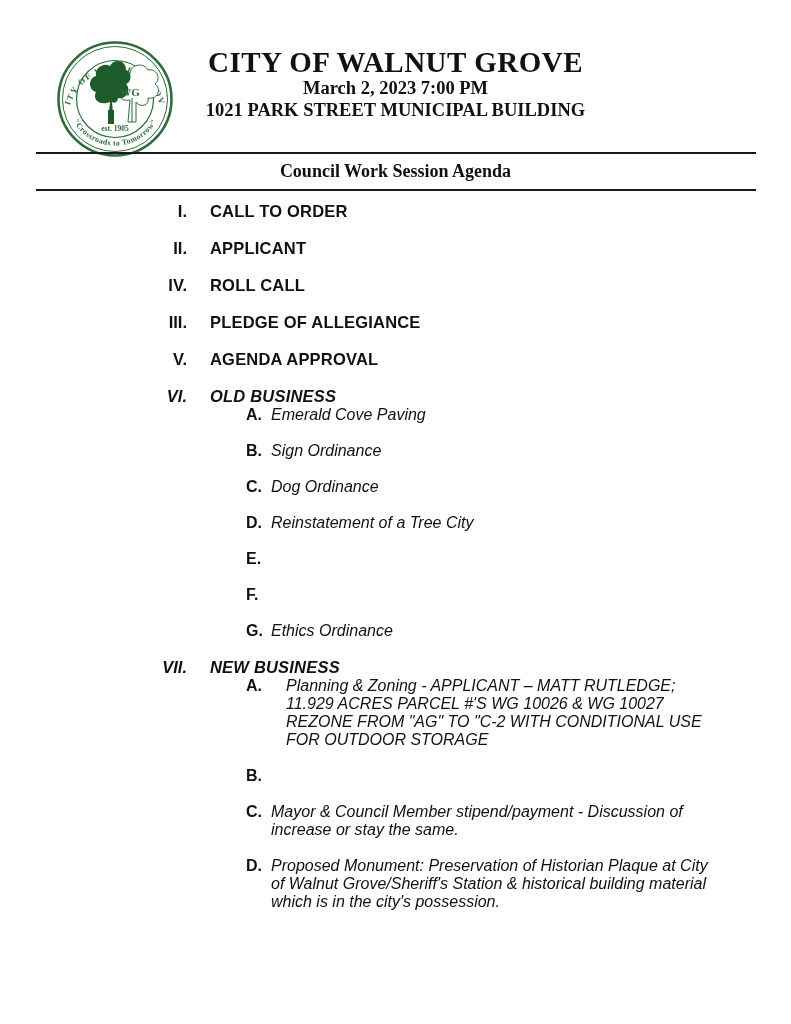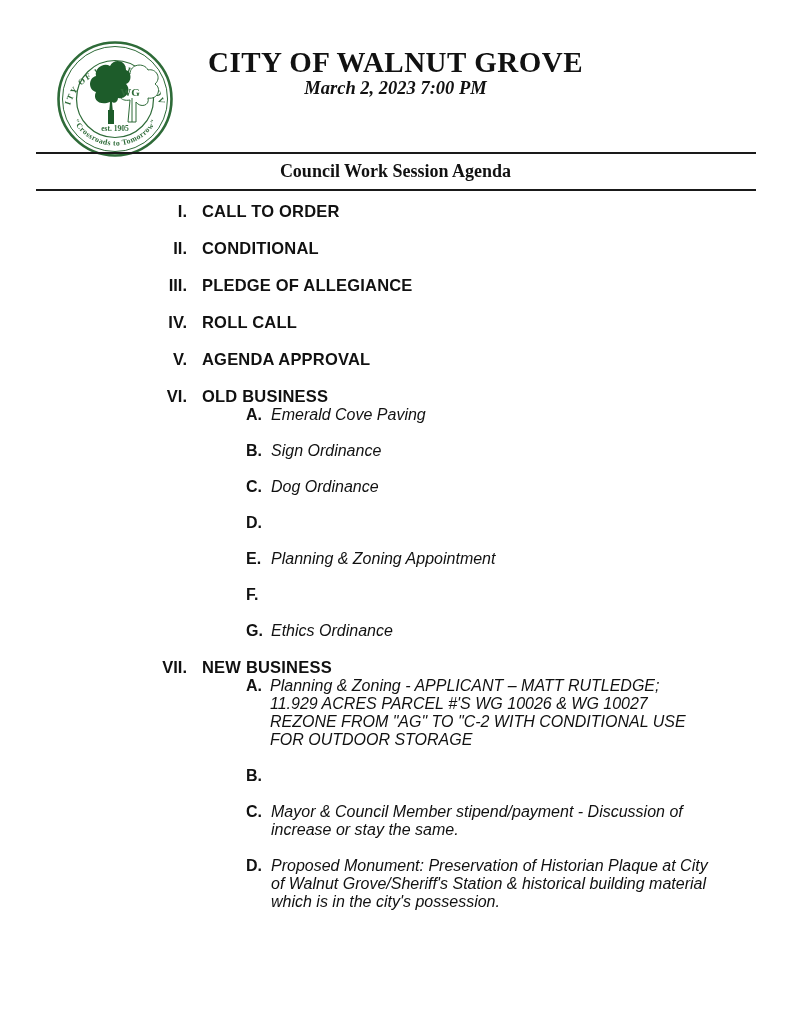--- a/index.html
+++ b/index.html
@@ -24,7 +24,7 @@
     font-weight:bold;
   }
   .header-title{font-size:29px;line-height:32px;letter-spacing:0.5px;}
-  .header-line{font-size:18.5px;line-height:21.5px;font-style:italic;}
+  .header-line{font-size:18.5px;line-height:21.5px;}
 
   .rule{
     position:absolute;left:36px;right:35px;height:2px;background:#1a1a1a;

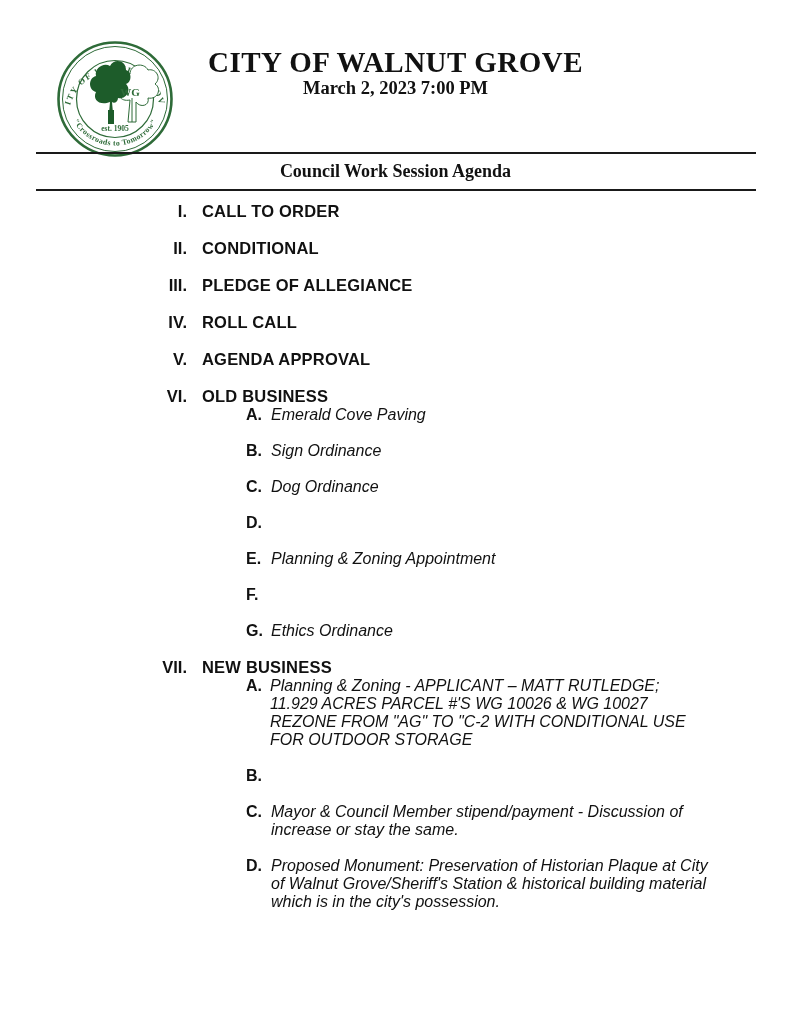--- a/index.html
+++ b/index.html
@@ -104,6 +104,7 @@
   <div class="header-text">
     <div class="header-title">CITY OF WALNUT GROVE</div>
     <div class="header-line">March 2, 2023 7:00 PM</div>
+    <div class="header-line">1021 PARK STREET MUNICIPAL BUILDING</div>
   </div>
 
   <div class="rule rule-1"></div>

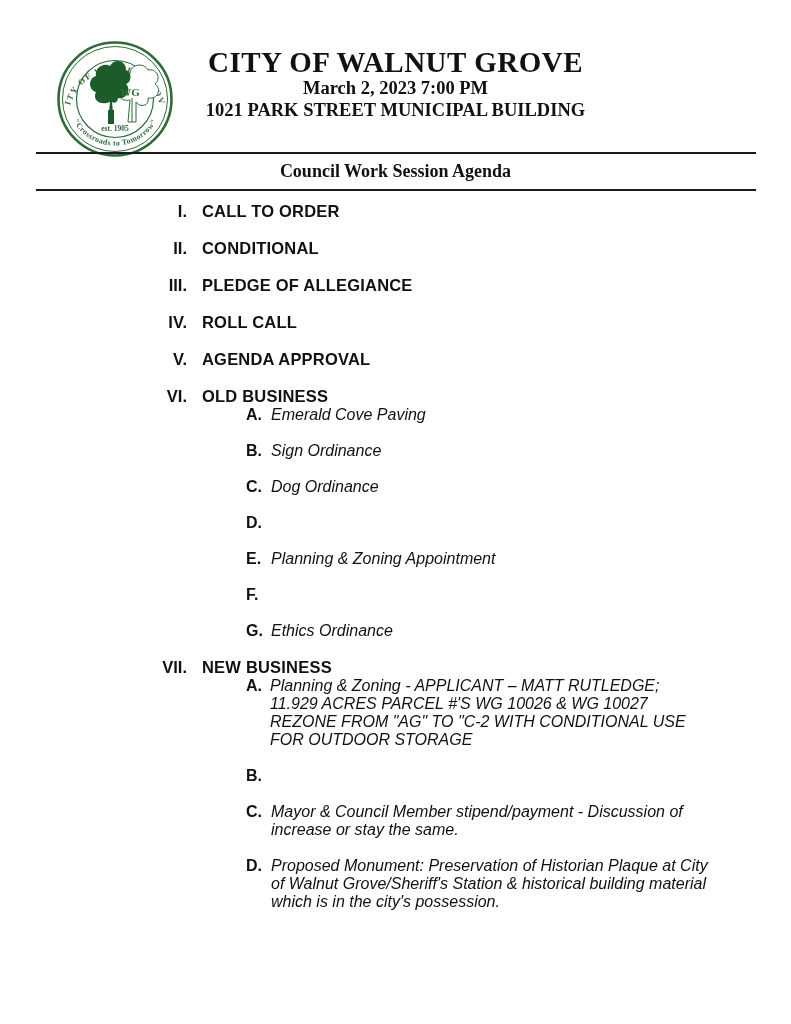--- a/index.html
+++ b/index.html
@@ -48,7 +48,7 @@
   .item .numeral{
     width:47px;text-align:right;font-weight:bold;flex:0 0 47px;
   }
-  .item .label{margin-left:15px;font-weight:bold;letter-spacing:0.2px;}
+  .item .label{margin-left:23px;font-weight:bold;letter-spacing:0.2px;}
   .sublist{margin:0 0 0 0;}
   .subitem{display:flex;margin-left:106px;margin-bottom:18px;font-size:16px;}
   .subitem .letter{

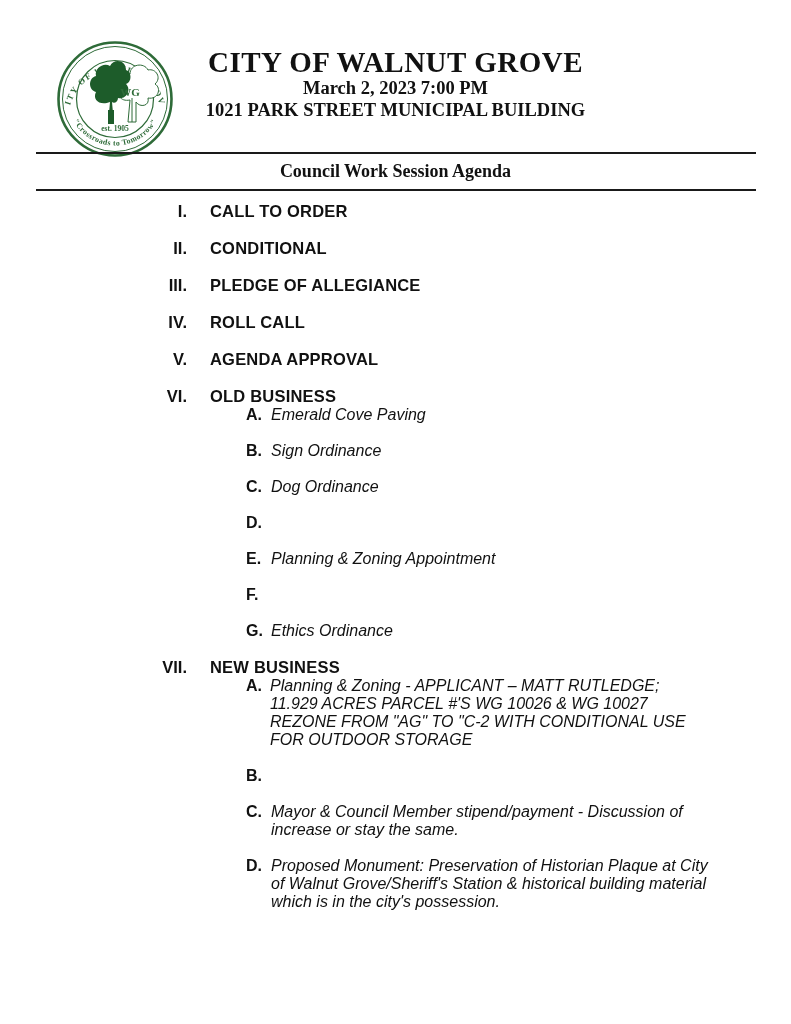--- a/index.html
+++ b/index.html
@@ -118,7 +118,7 @@
       </div>
       <div class="item">
         <span class="numeral">II.</span>
-        <span class="label">CONDITIONAL</span>
+        <span class="label">APPLICANT</span>
       </div>
       <div class="item">
         <span class="numeral">III.</span>

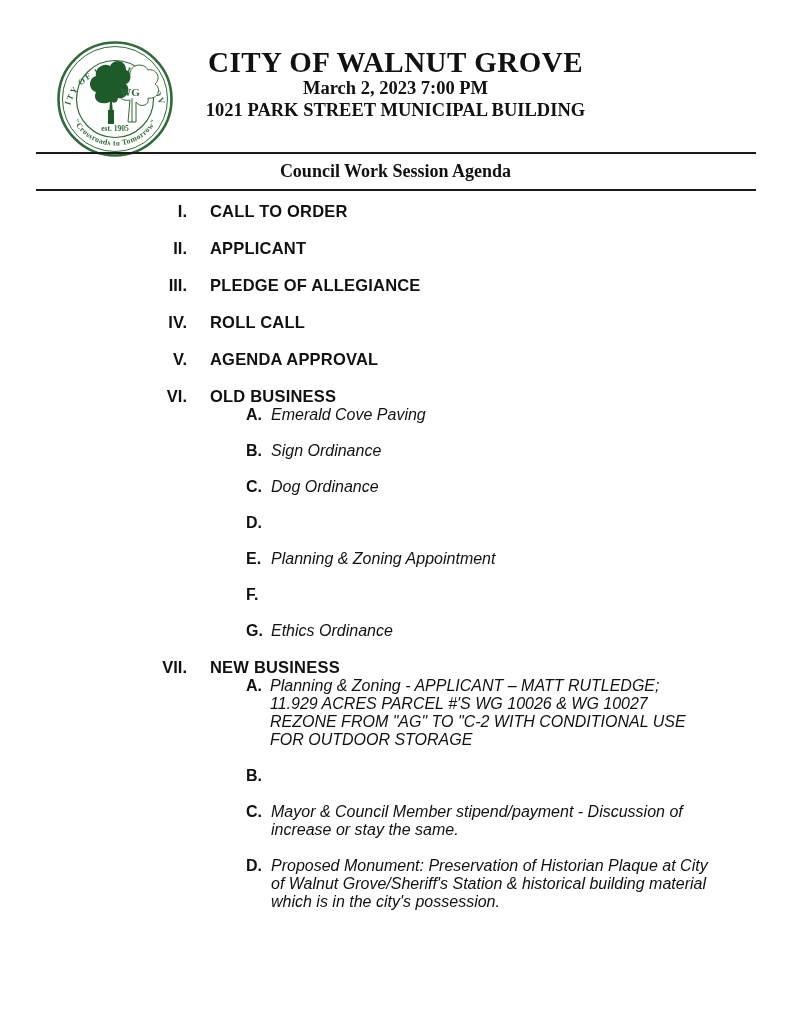--- a/index.html
+++ b/index.html
@@ -121,12 +121,12 @@
         <span class="label">APPLICANT</span>
       </div>
       <div class="item">
+        <span class="numeral">IV.</span>
+        <span class="label">ROLL CALL</span>
+      </div>
+      <div class="item">
         <span class="numeral">III.</span>
         <span class="label">PLEDGE OF ALLEGIANCE</span>
-      </div>
-      <div class="item">
-        <span class="numeral">IV.</span>
-        <span class="label">ROLL CALL</span>
       </div>
       <div class="item">
         <span class="numeral">V.</span>

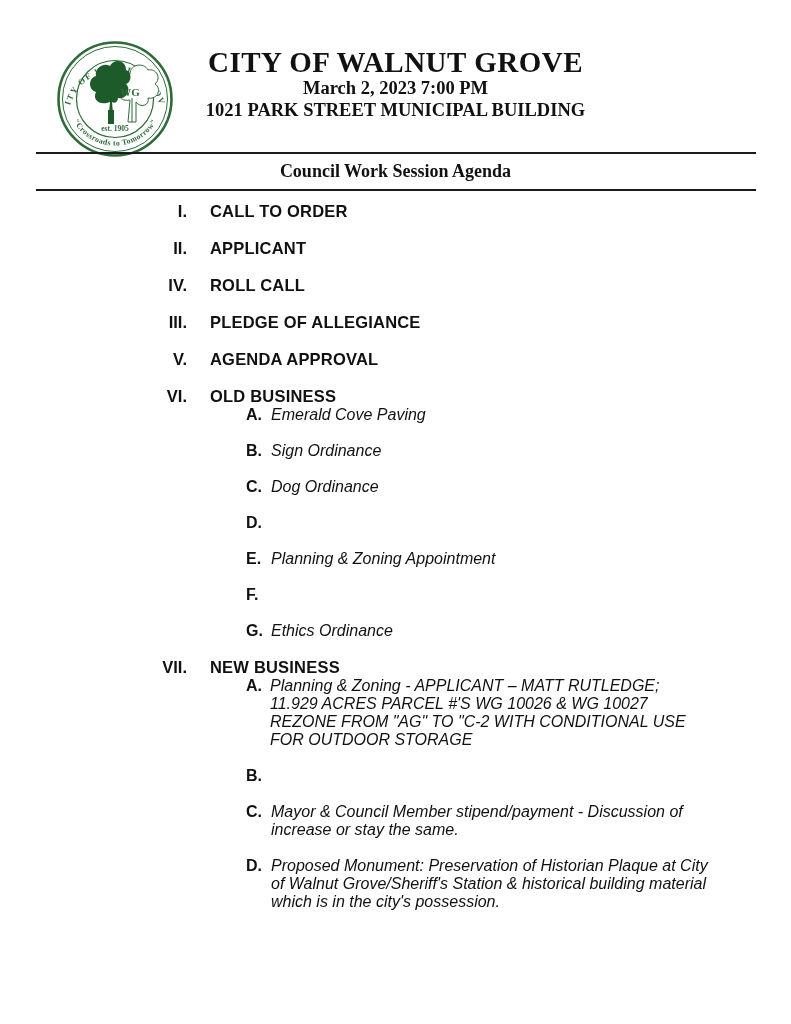--- a/index.html
+++ b/index.html
@@ -44,7 +44,7 @@
     font-size:16.5px;line-height:18px;
   }
   .item{display:flex;margin-bottom:19px;}
-  .item.has-subs{margin-bottom:1px;}
+  .item.has-subs{margin-bottom:1px;font-style:italic;}
   .item .numeral{
     width:47px;text-align:right;font-weight:bold;flex:0 0 47px;
   }

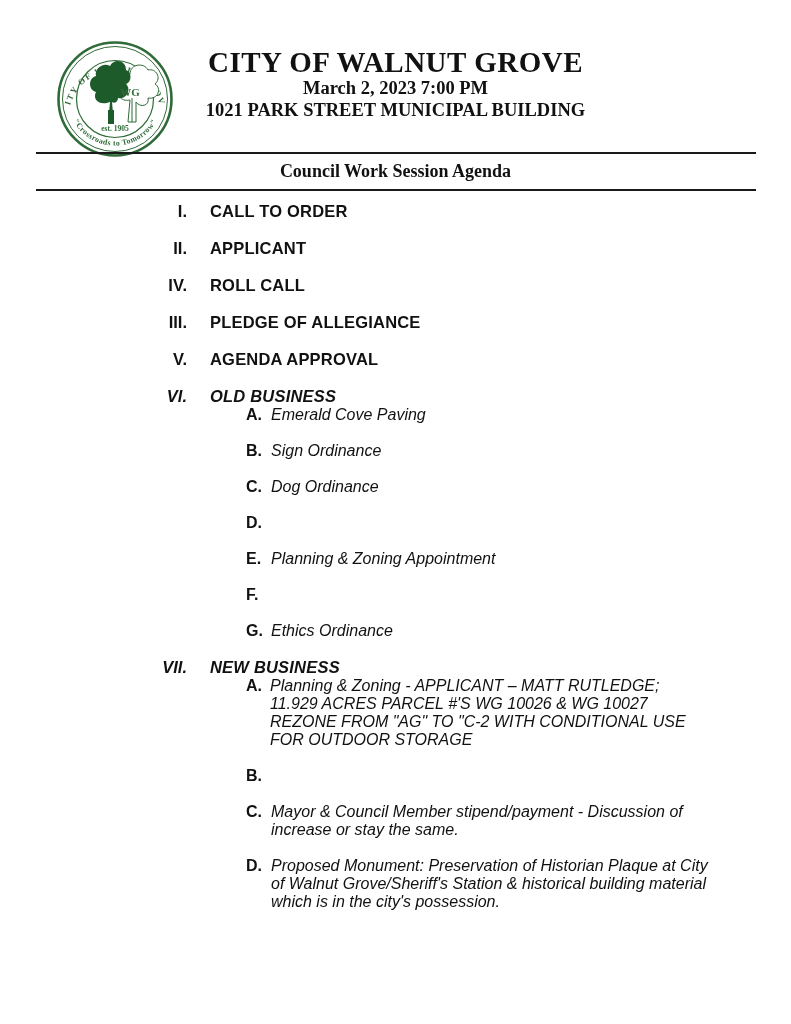--- a/index.html
+++ b/index.html
@@ -151,6 +151,7 @@
         </div>
         <div class="subitem">
           <span class="letter">D.</span>
+          <span class="subtext">Reinstatement of a Tree City</span>
         </div>
         <div class="subitem">
           <span class="letter">E.</span>

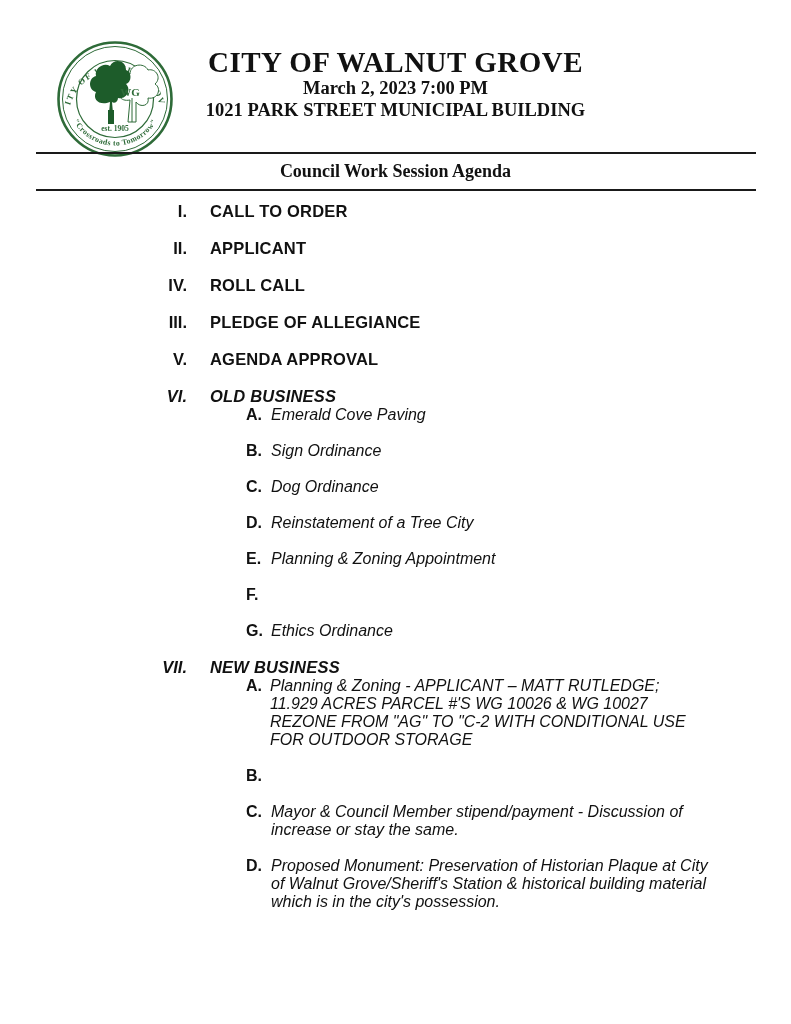--- a/index.html
+++ b/index.html
@@ -155,7 +155,6 @@
         </div>
         <div class="subitem">
           <span class="letter">E.</span>
-          <span class="subtext">Planning &amp; Zoning Appointment</span>
         </div>
         <div class="subitem">
           <span class="letter">F.</span>

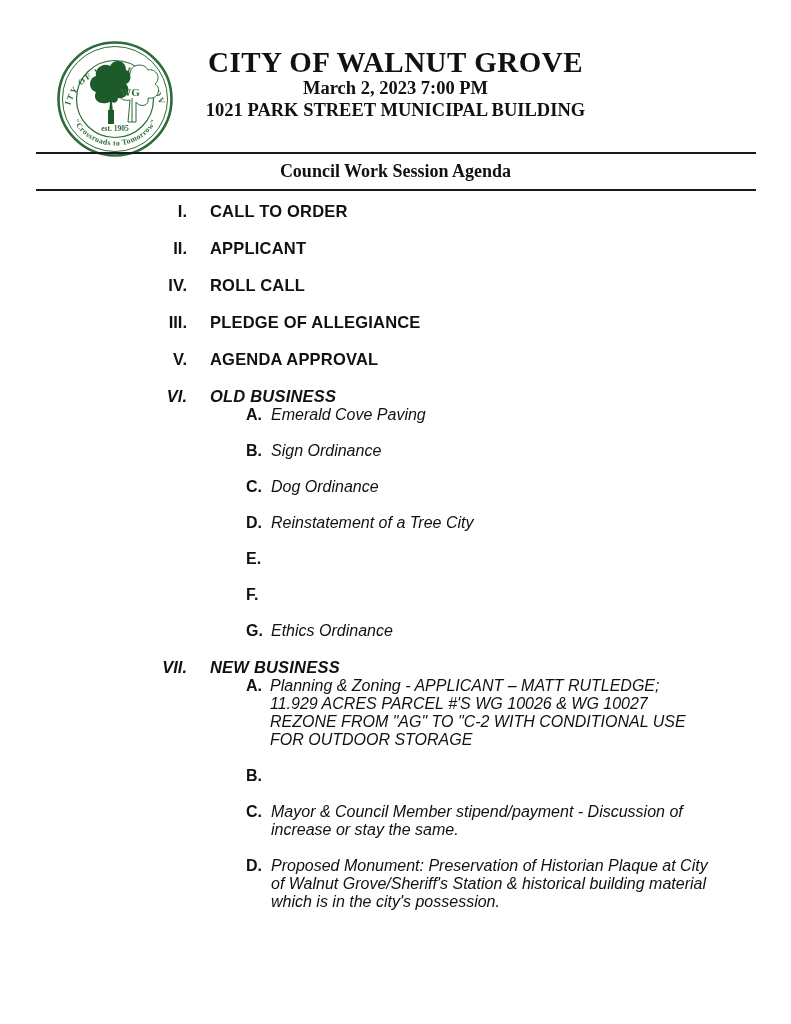--- a/index.html
+++ b/index.html
@@ -55,7 +55,7 @@
     width:20px;flex:0 0 20px;font-weight:bold;
   }
   .subitem .subtext{margin-left:5px;max-width:440px;font-style:italic;}
-  .subitem.narrow .subtext{max-width:418px;margin-left:4px;}
+  .subitem.narrow .subtext{max-width:418px;margin-left:20px;}
 
   
   .seal text, .seal textPath{font-family:"Liberation Serif", serif;}

